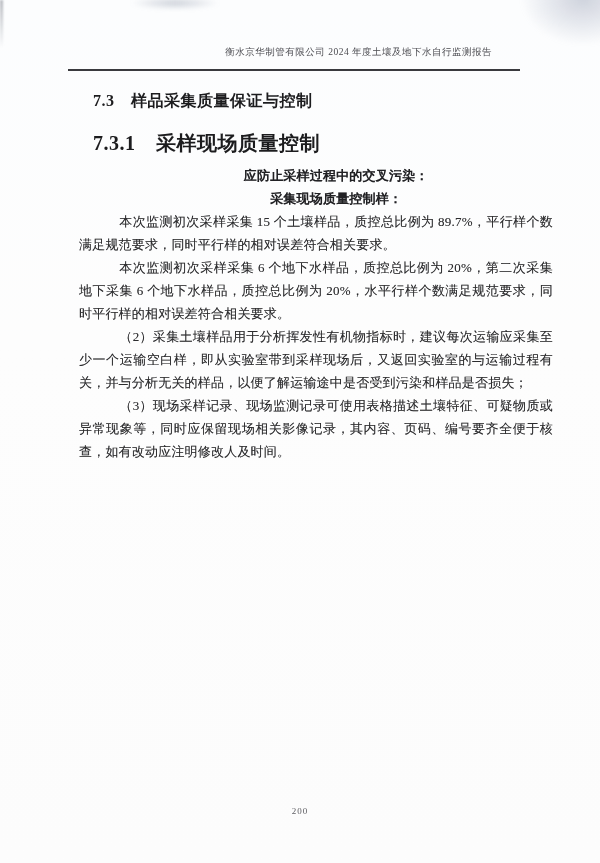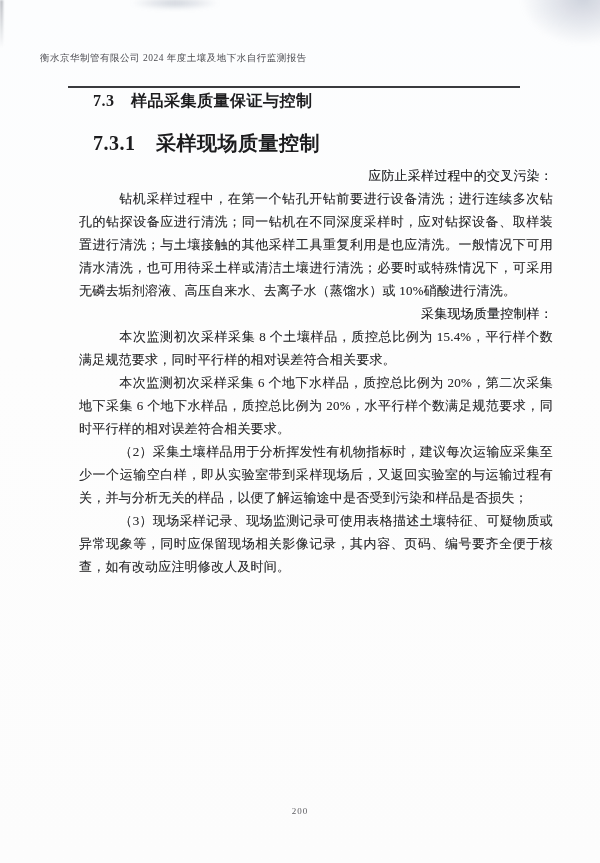--- a/index.html
+++ b/index.html
@@ -48,11 +48,11 @@
   .running-header {
     position: absolute;
     left: 68px;
-    top: 52px;
+    top: 46px;
     width: 452px;
     border-bottom: 2px solid #3a3a3e;
-    padding-bottom: 21px;
-    text-align: left;
+    padding-bottom: 10px;
+    text-align: right;
     font-size: 9.5px;
     letter-spacing: 0.5px;
     color: #4b4b50;

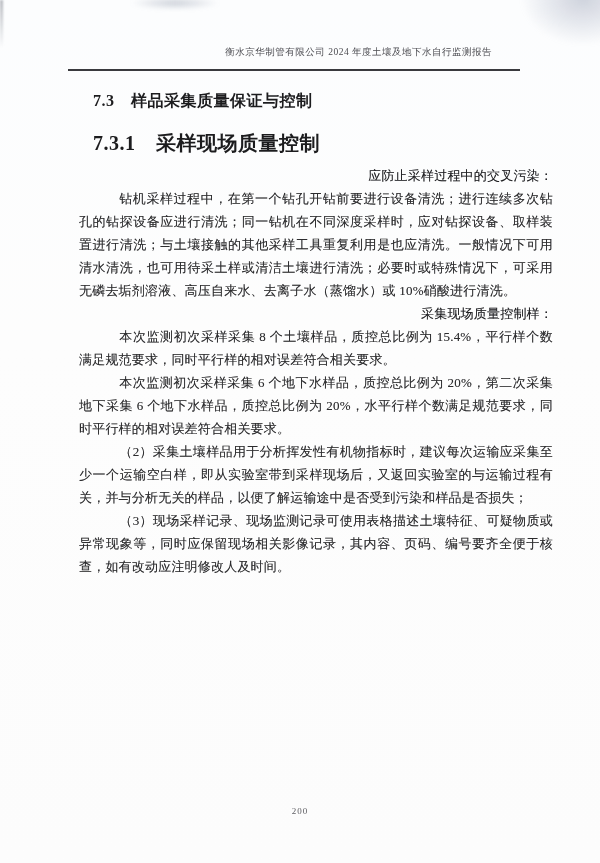--- a/index.html
+++ b/index.html
@@ -103,8 +103,8 @@
     text-shadow: 0 0 0.5px rgba(40,40,45,0.4);
   }
   .body-text p.lead {
-    font-weight: normal;
-    text-align: right;
+    font-weight: bold;
+    text-align: center;
     color: #212124;
   }
 

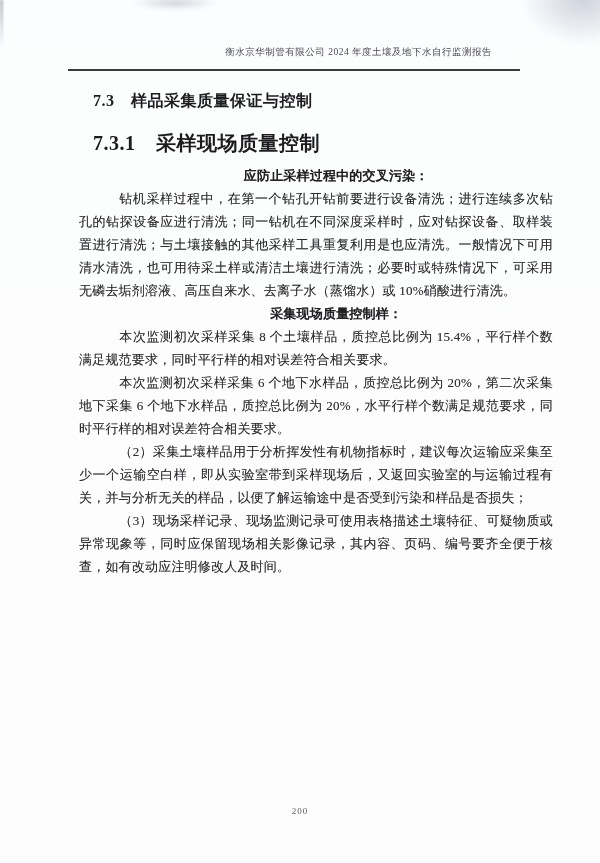--- a/index.html
+++ b/index.html
@@ -140,7 +140,6 @@
 
     <div class="body-text">
       <p class="lead">应防止采样过程中的交叉污染：</p>
-      <p>钻机采样过程中，在第一个钻孔开钻前要进行设备清洗；进行连续多次钻孔的钻探设备应进行清洗；同一钻机在不同深度采样时，应对钻探设备、取样装置进行清洗；与土壤接触的其他采样工具重复利用是也应清洗。一般情况下可用清水清洗，也可用待采土样或清洁土壤进行清洗；必要时或特殊情况下，可采用无磷去垢剂溶液、高压自来水、去离子水（蒸馏水）或 10%硝酸进行清洗。</p>
       <p class="lead">采集现场质量控制样：</p>
       <p>本次监测初次采样采集 8 个土壤样品，质控总比例为 15.4%，平行样个数满足规范要求，同时平行样的相对误差符合相关要求。</p>
       <p>本次监测初次采样采集 6 个地下水样品，质控总比例为 20%，第二次采集地下采集 6 个地下水样品，质控总比例为 20%，水平行样个数满足规范要求，同时平行样的相对误差符合相关要求。</p>

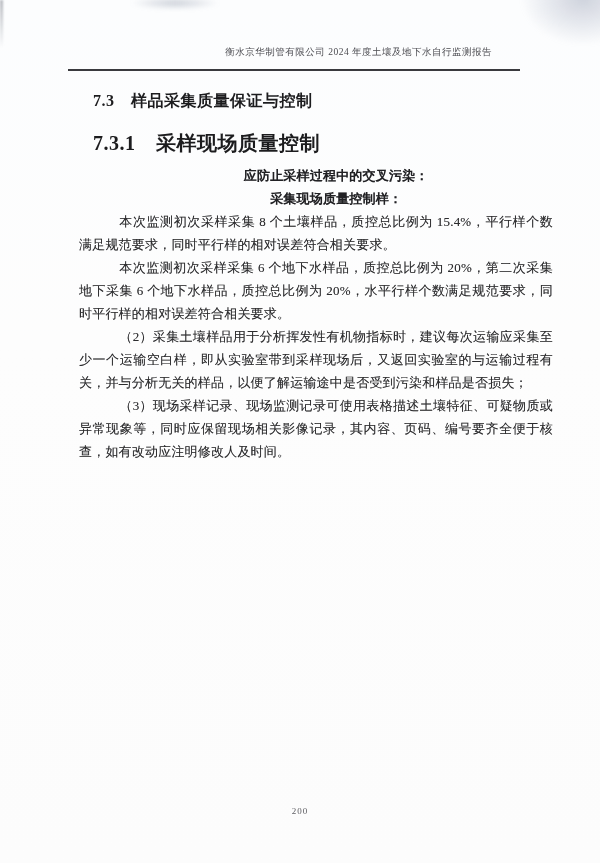--- a/index.html
+++ b/index.html
@@ -141,7 +141,7 @@
     <div class="body-text">
       <p class="lead">应防止采样过程中的交叉污染：</p>
       <p class="lead">采集现场质量控制样：</p>
-      <p>本次监测初次采样采集 8 个土壤样品，质控总比例为 15.4%，平行样个数满足规范要求，同时平行样的相对误差符合相关要求。</p>
+      <p>本次监测初次采样采集 15 个土壤样品，质控总比例为 89.7%，平行样个数满足规范要求，同时平行样的相对误差符合相关要求。</p>
       <p>本次监测初次采样采集 6 个地下水样品，质控总比例为 20%，第二次采集地下采集 6 个地下水样品，质控总比例为 20%，水平行样个数满足规范要求，同时平行样的相对误差符合相关要求。</p>
       <p>（2）采集土壤样品用于分析挥发性有机物指标时，建议每次运输应采集至少一个运输空白样，即从实验室带到采样现场后，又返回实验室的与运输过程有关，并与分析无关的样品，以便了解运输途中是否受到污染和样品是否损失；</p>
       <p>（3）现场采样记录、现场监测记录可使用表格描述土壤特征、可疑物质或异常现象等，同时应保留现场相关影像记录，其内容、页码、编号要齐全便于核查，如有改动应注明修改人及时间。</p>

